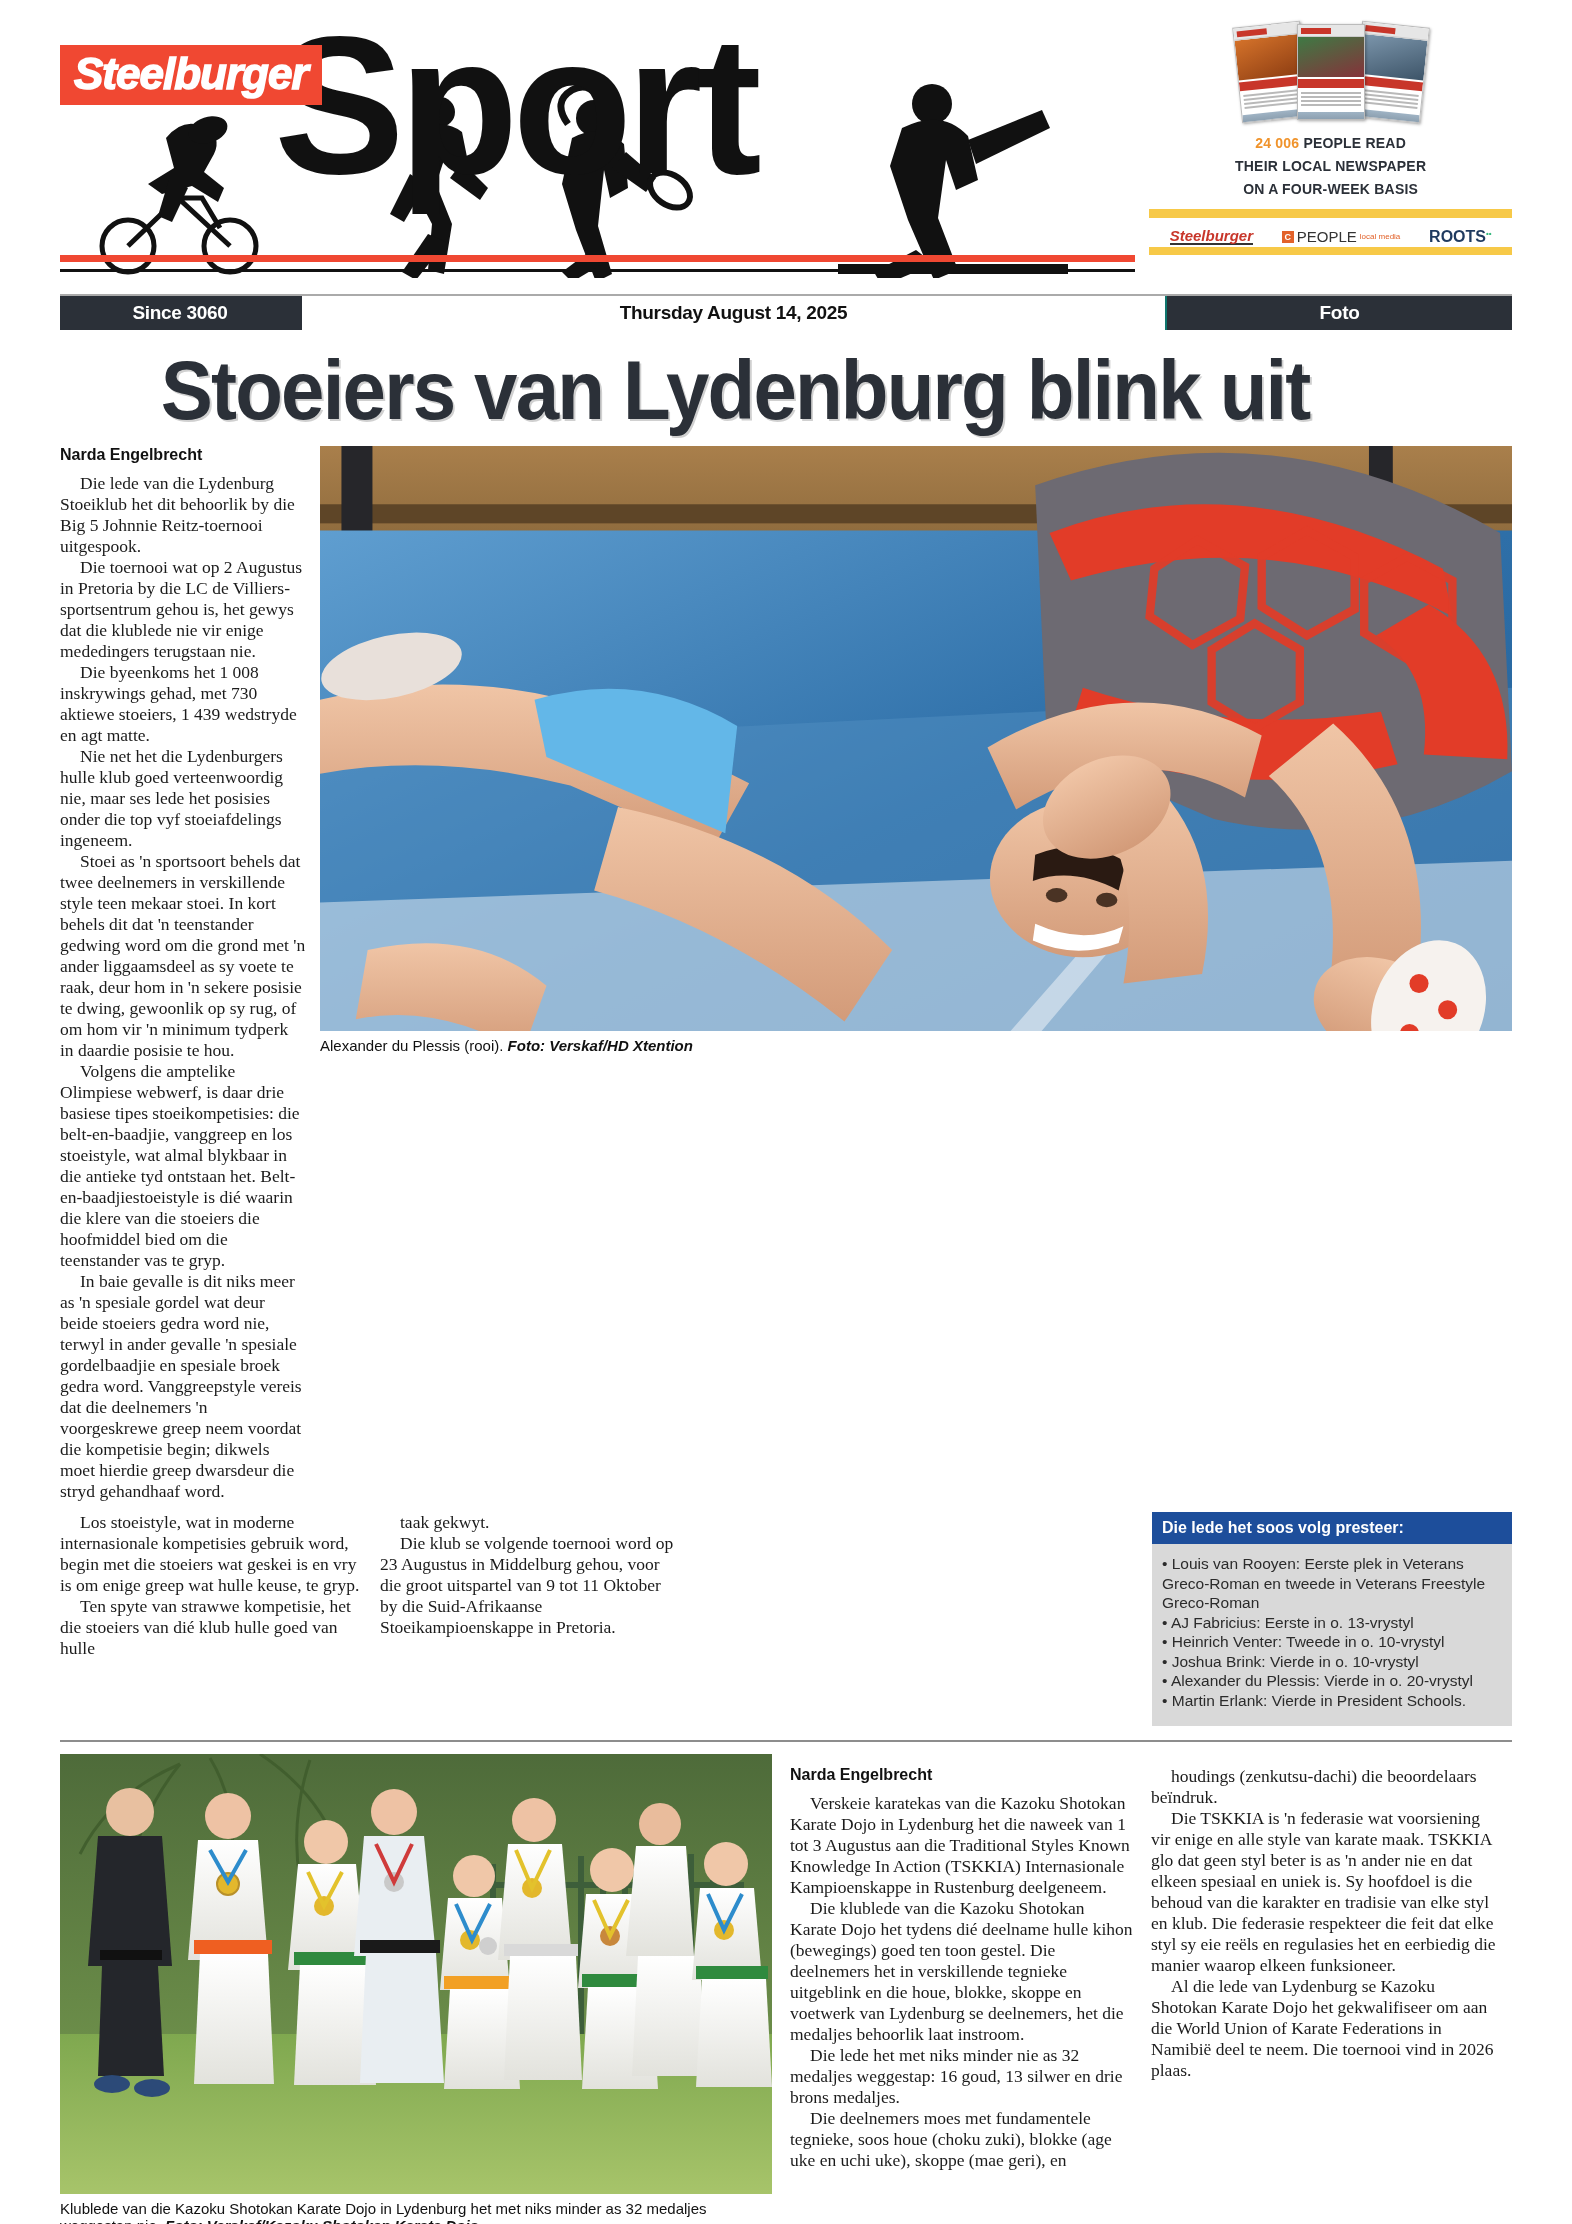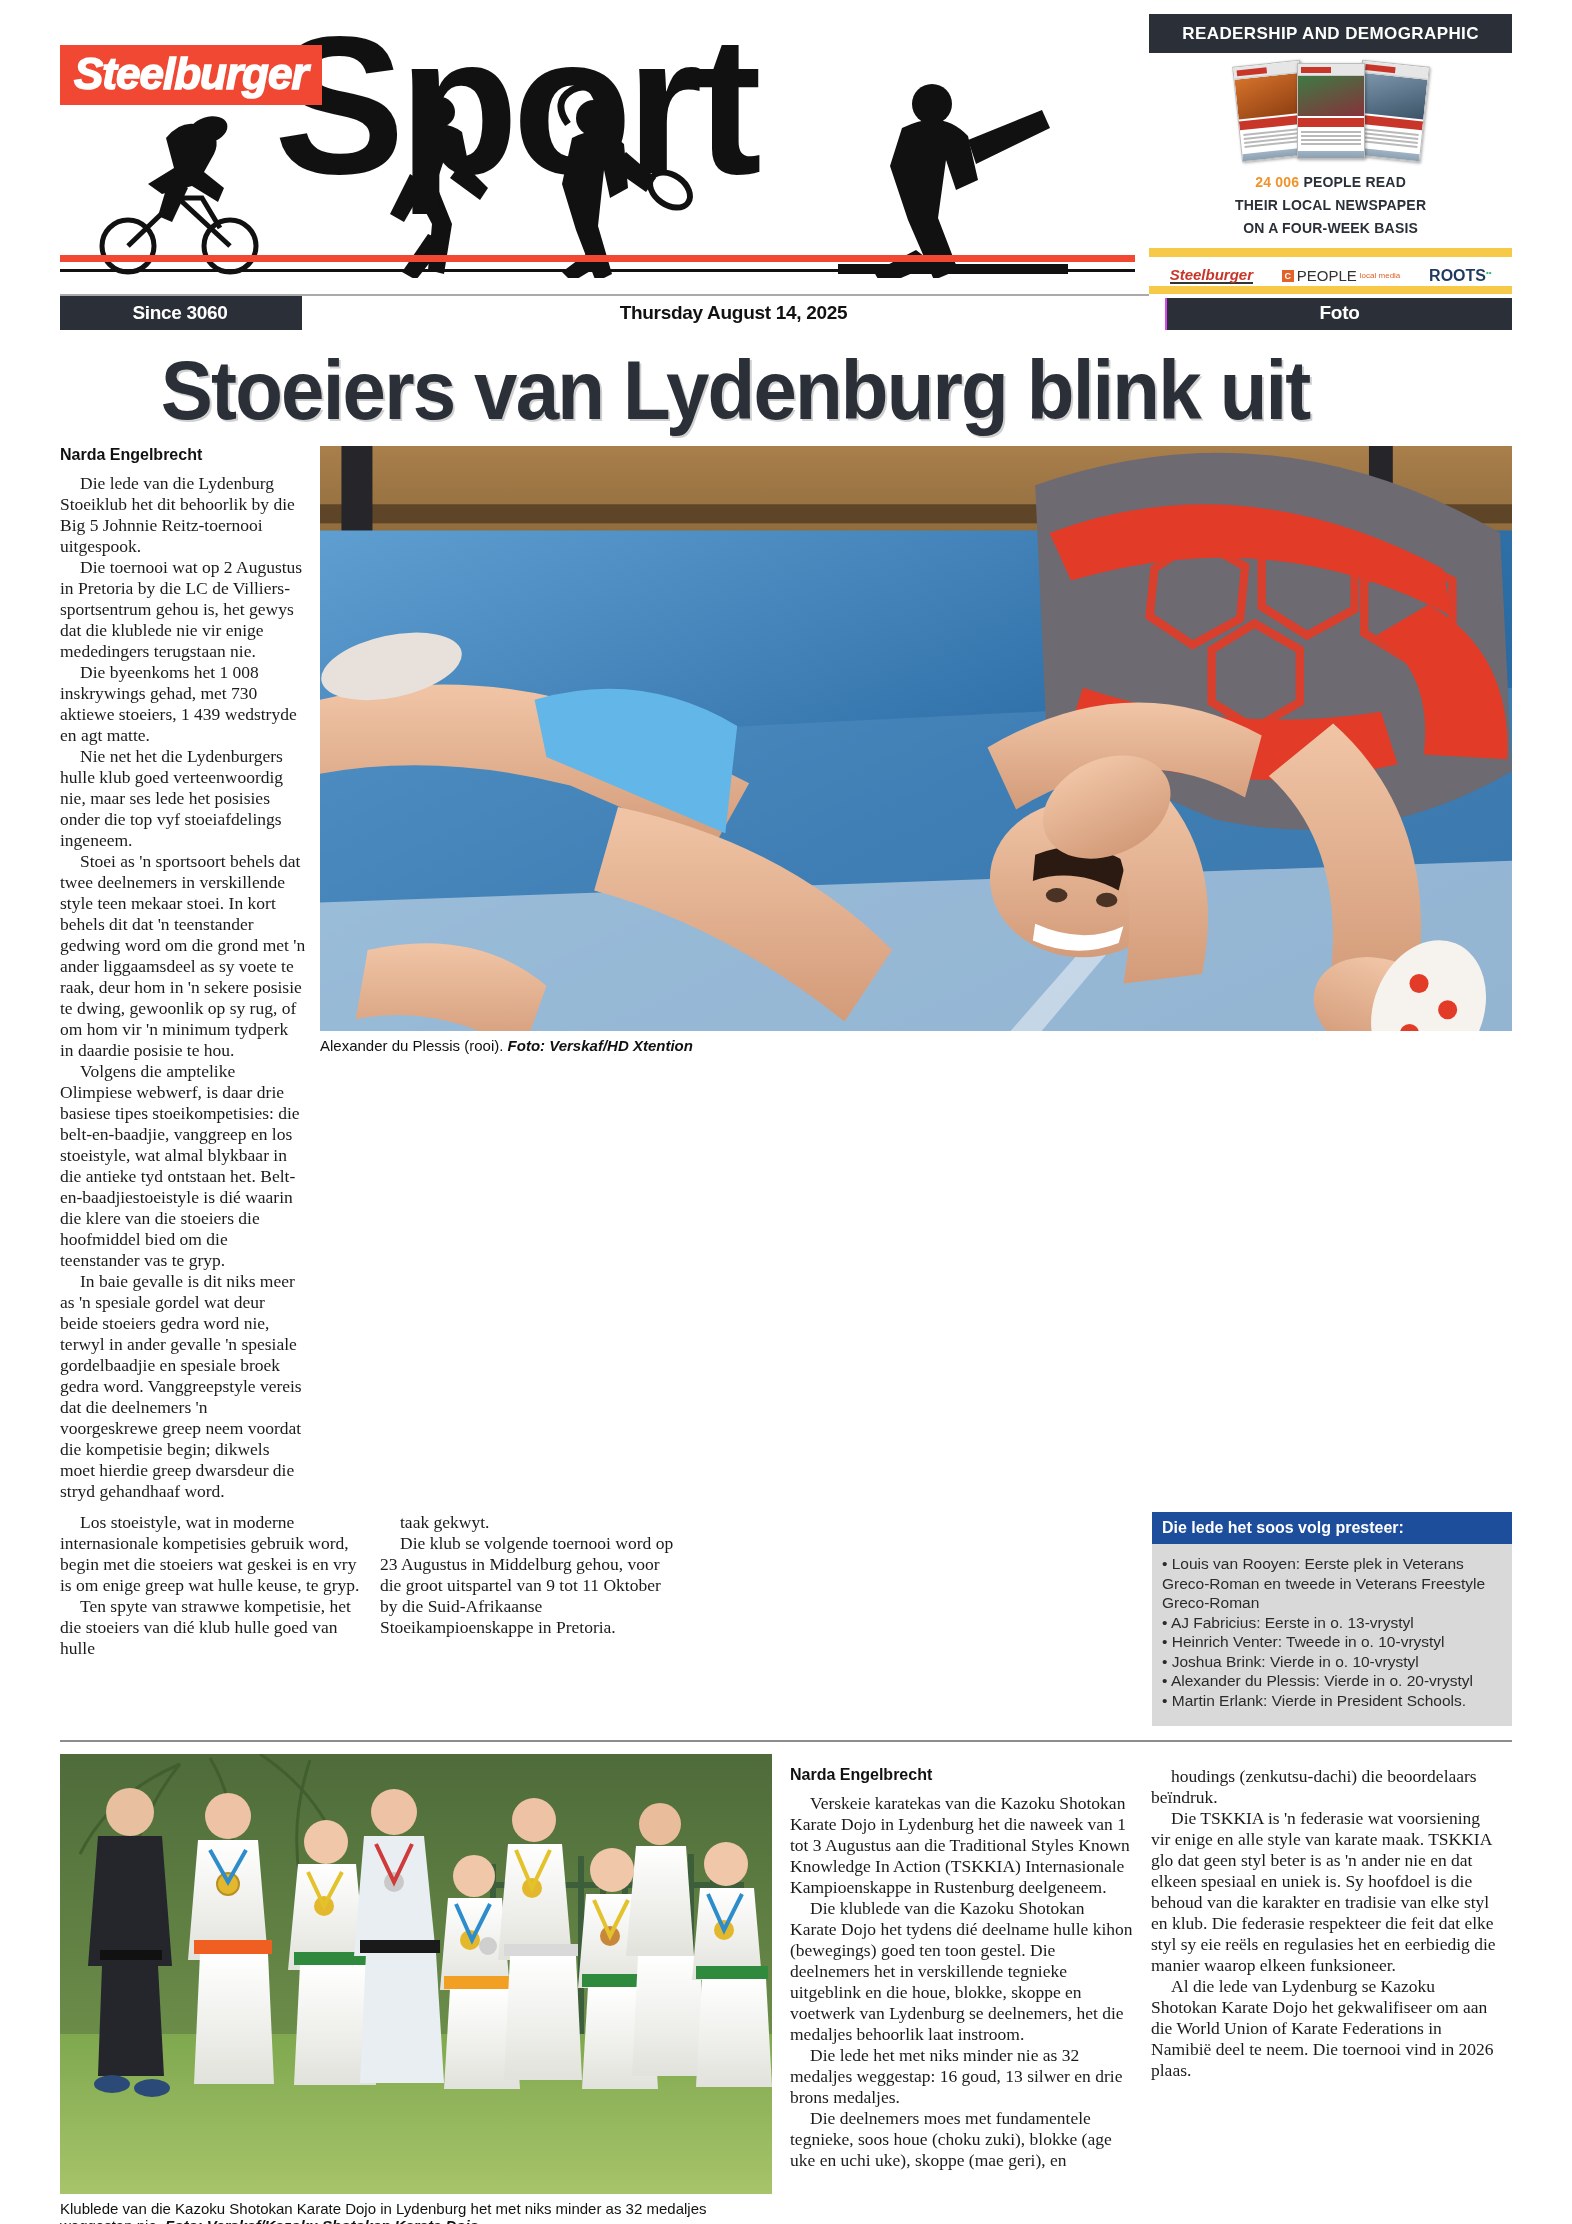--- a/index.html
+++ b/index.html
@@ -189,7 +189,6 @@
     </div>
 
     <div class="readership">
-      <div class="rd-title">READERSHIP AND DEMOGRAPHIC</div>
       <div class="rd-body">
         <div class="rd-papers">
           <div class="mini-paper p1">

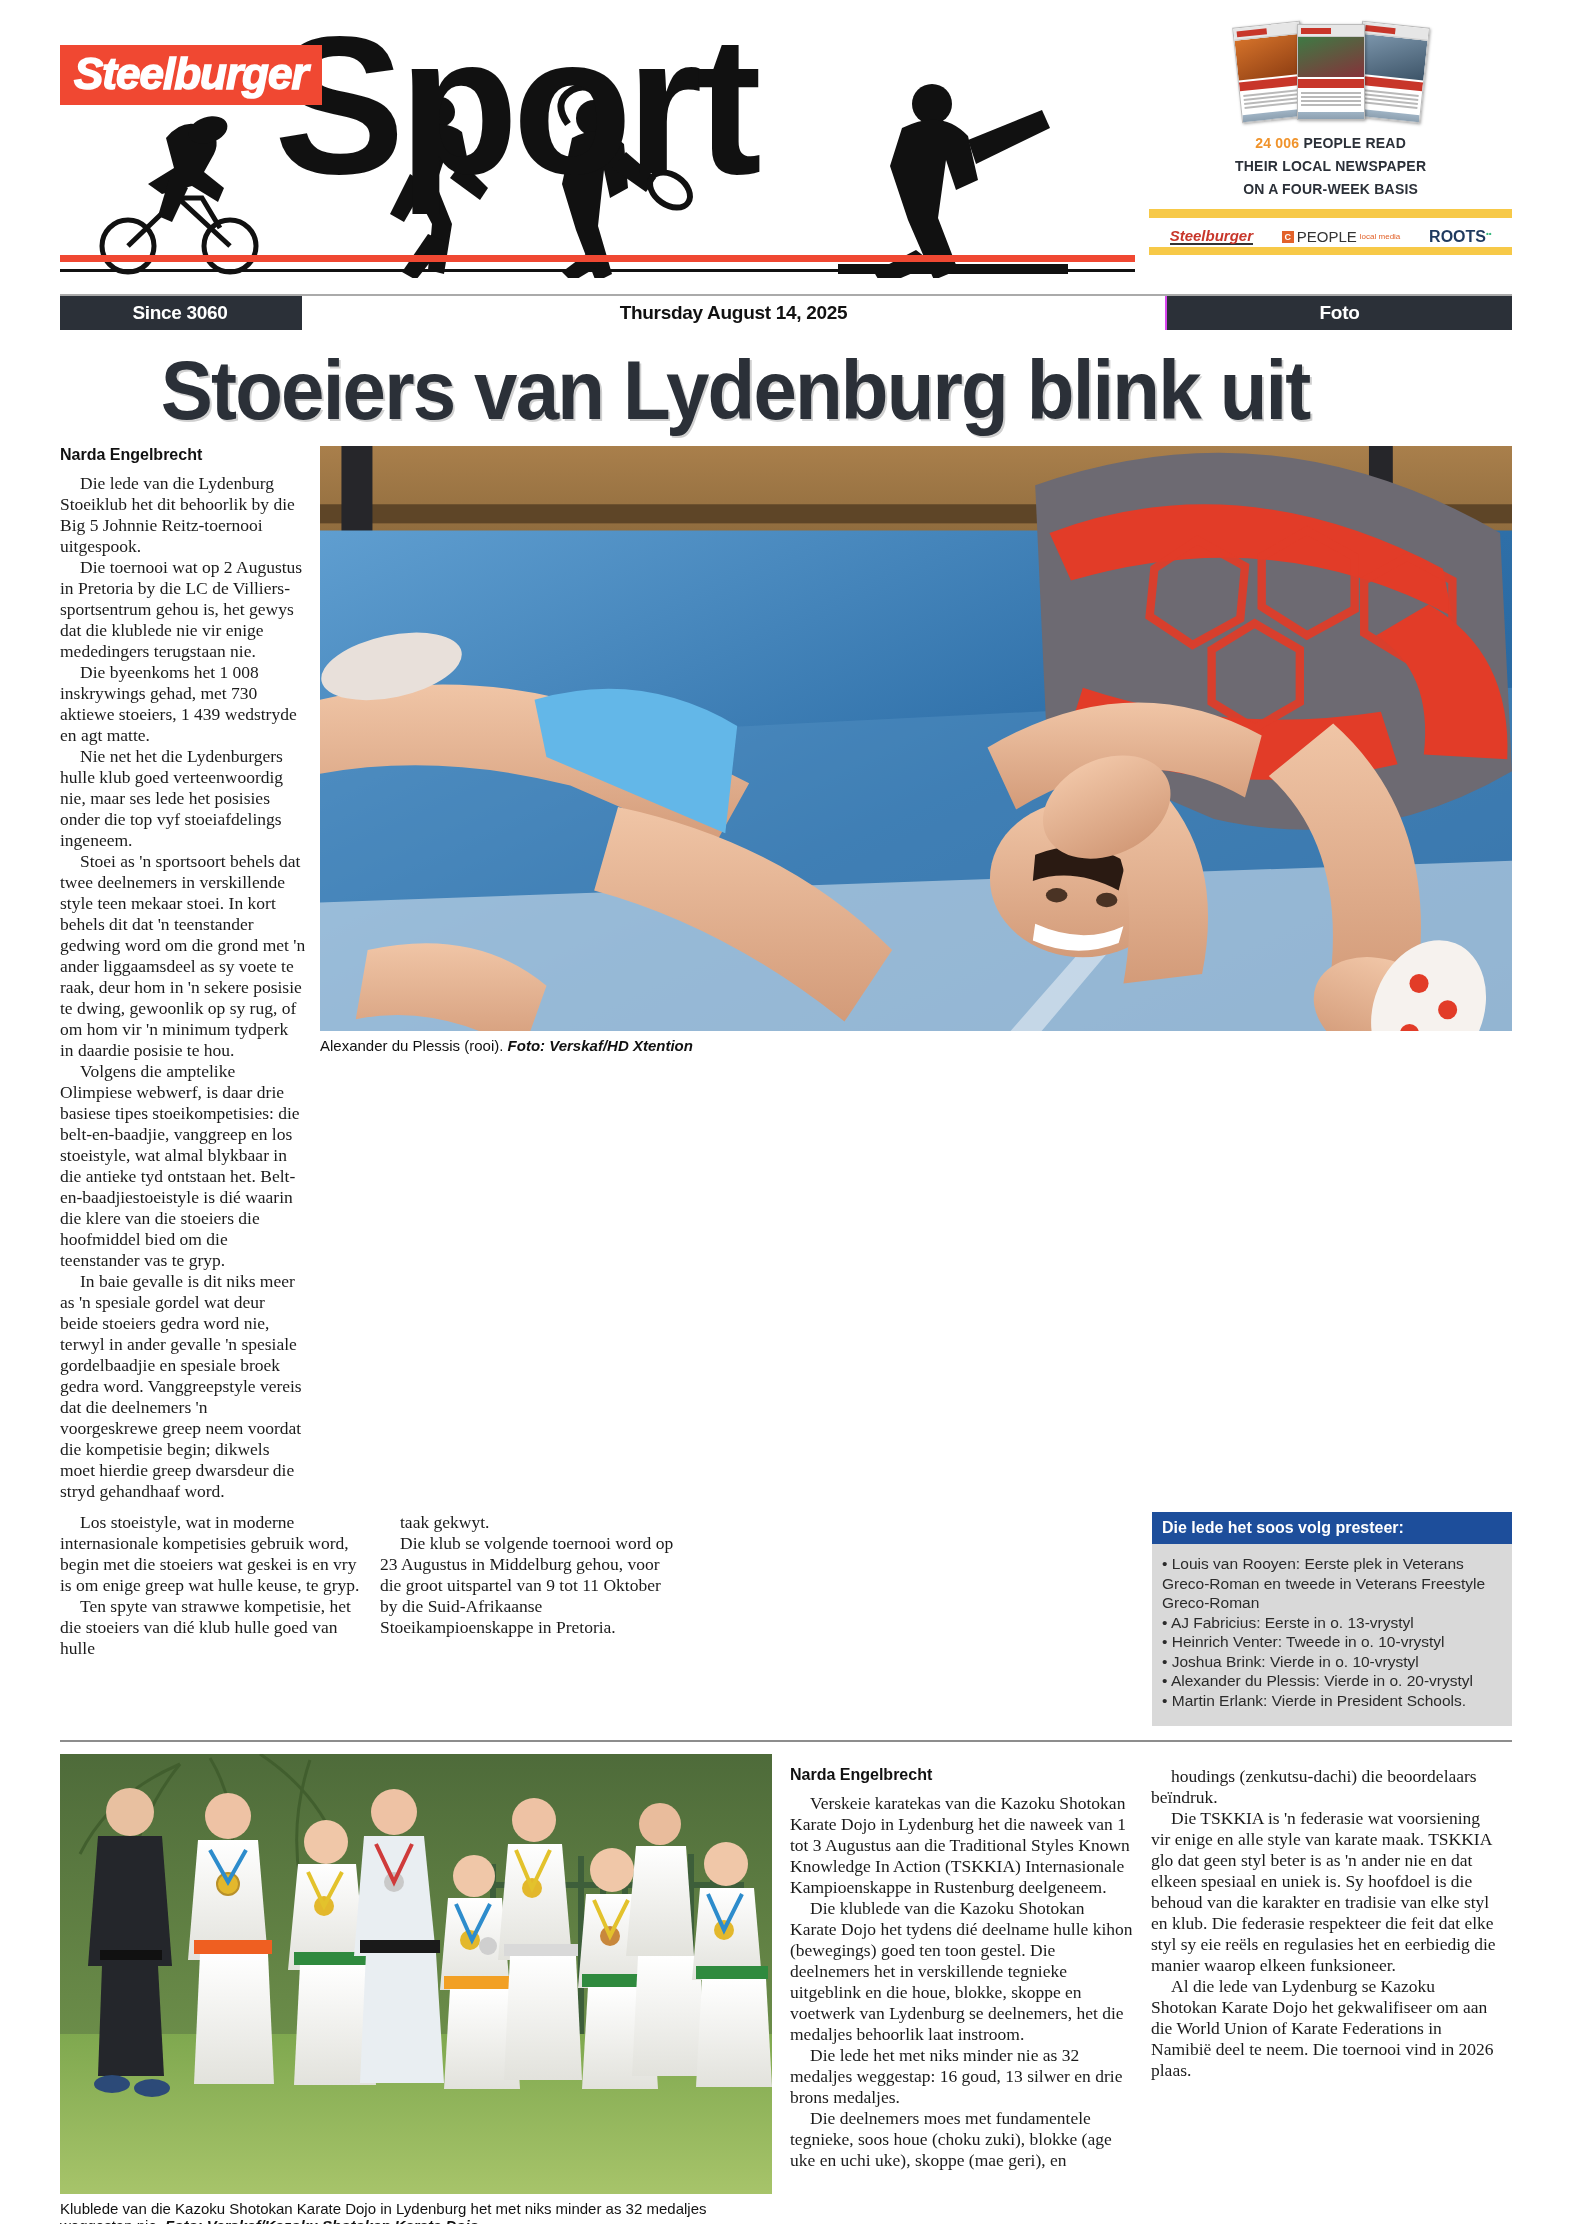--- a/index.html
+++ b/index.html
@@ -86,7 +86,7 @@
             font-weight:bold; font-size:19px; display:flex; align-items:center; justify-content:center;
             letter-spacing:-.3px;}
   .db-since{ width:240px; }
-  .db-date{ flex:1; background:#fff; color:#111; border-left:2px solid #2b3038; border-right:2px solid #d946ef;}
+  .db-date{ flex:1; background:#fff; color:#111; border-left:2px solid #2b3038; border-right:2px solid #0f766e;}
   .db-free{ width:345px; }
 
   

